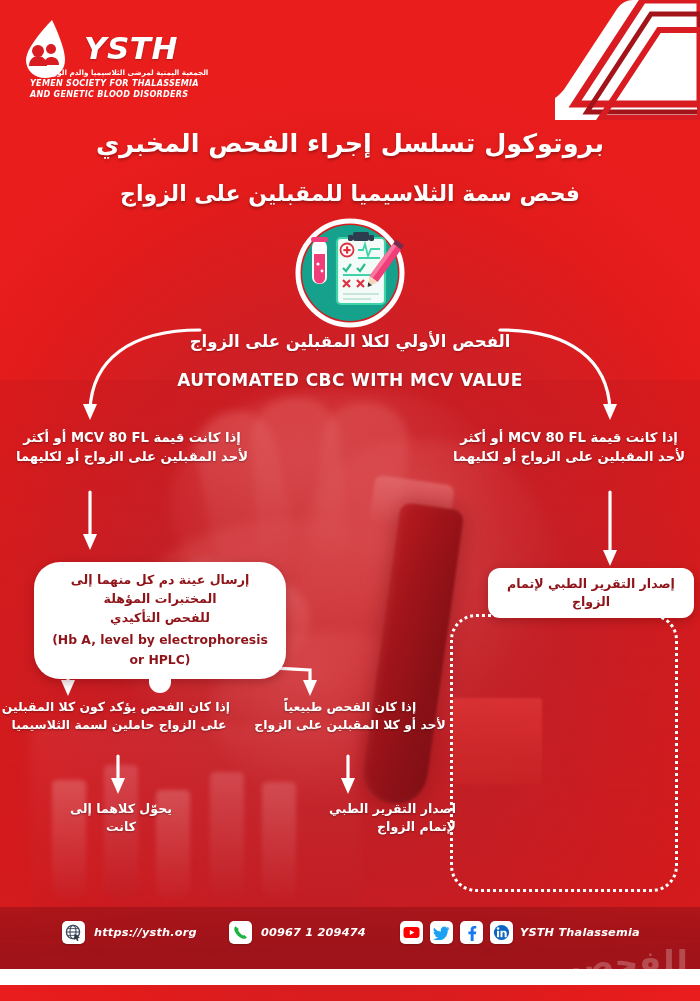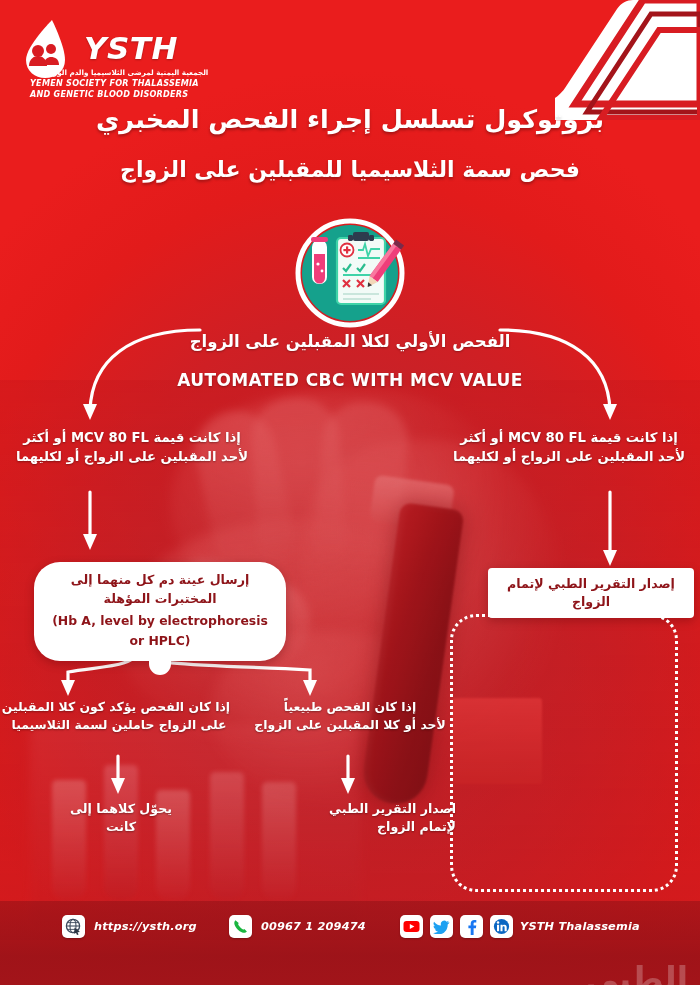--- a/index.html
+++ b/index.html
@@ -135,6 +135,7 @@
     position: absolute; left: 0; width: 700px; text-align: center;
     color: #ffffff; font-weight: 700;
     text-shadow: 0 2px 3px rgba(0,0,0,.30);
+    margin-top: 24px;
   }
   #title-line1 { top: 104px; font-size: 25.5px; letter-spacing: 0px; }
   #title-line2 { top: 157px; font-size: 22px; letter-spacing: 0px; }

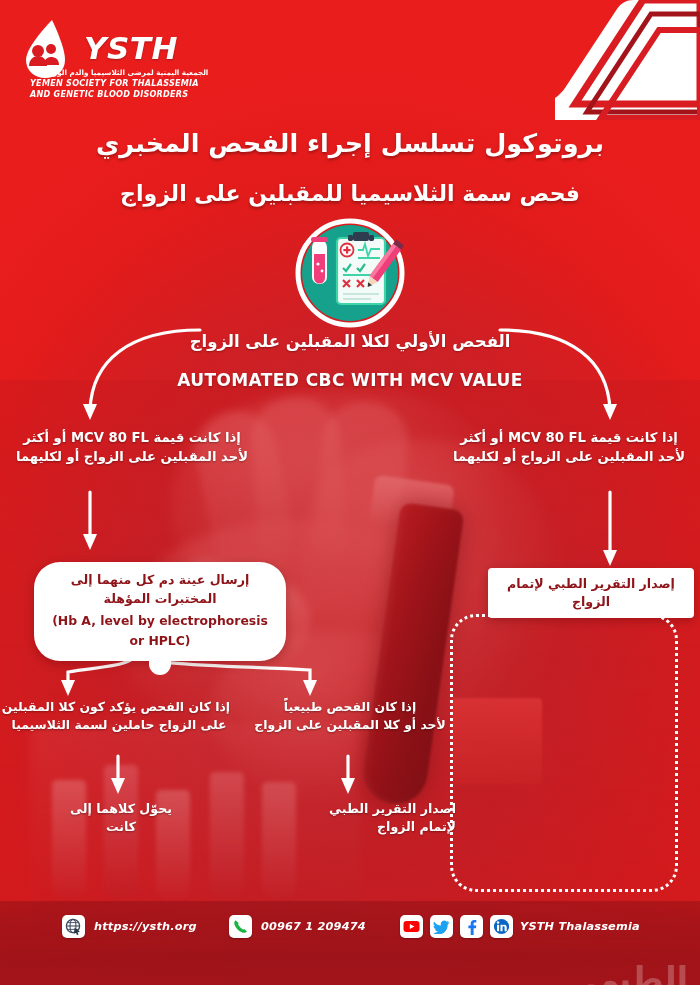--- a/index.html
+++ b/index.html
@@ -191,7 +191,7 @@
     background: #ffffff;
     border-radius: 0 0 11px 11px;
   }
-  #bubble-report { left: 466px; top: 568px; width: 206px; padding: 7px 10px 8px; border-radius: 4px; }
+  #bubble-report { left: 466px; top: 568px; width: 206px; padding: 7px 10px 8px; border-radius: 12px; }
   #bubble-report .ar { font-size: 12.6px; line-height: 1.4; display: block; }
 
   

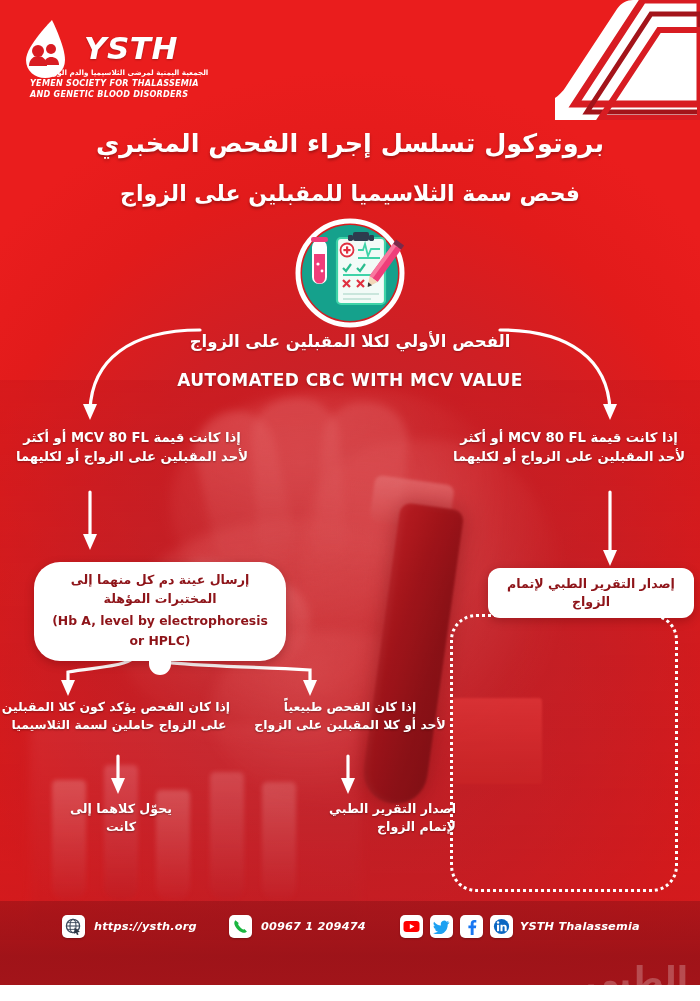--- a/index.html
+++ b/index.html
@@ -391,6 +391,7 @@
 
   <div class="bubble" id="bubble-lab">
     <span class="ar">إرسال عينة دم كل منهما إلى المختبرات المؤهلة</span>
+    <span class="ar">للفحص التأكيدي</span>
     <span class="en">(Hb A, level by electrophoresis</span>
     <span class="en">or HPLC)</span>
     <span class="tail"></span>

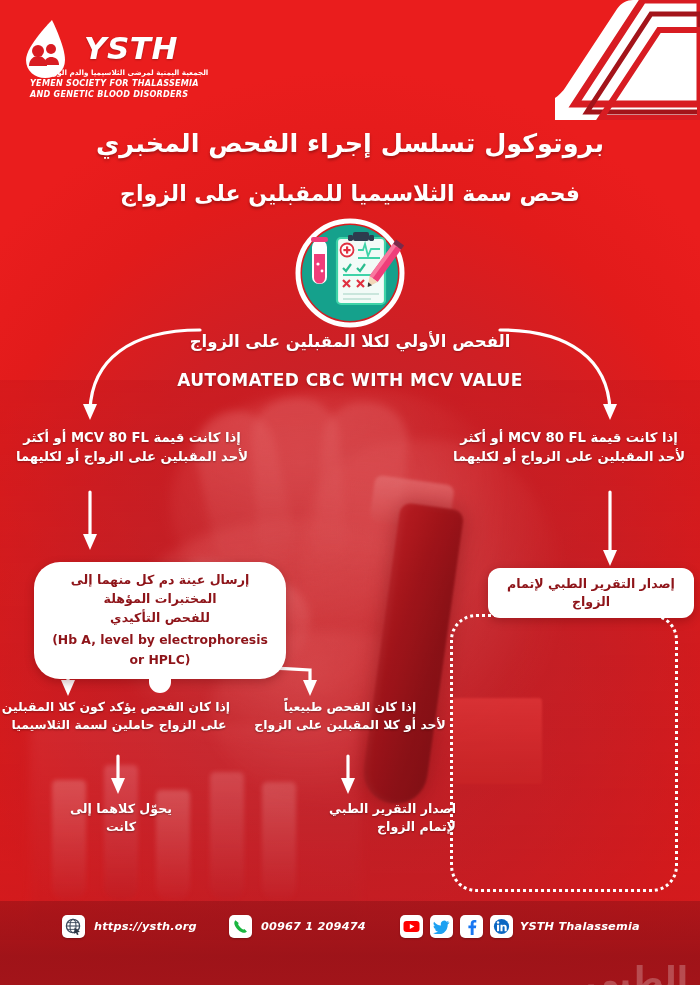--- a/index.html
+++ b/index.html
@@ -212,7 +212,7 @@
 
   
   #footer {
-    position: absolute; left: 0; bottom: 0; width: 700px; height: 100px;
+    position: absolute; left: 0; bottom: 16px; width: 700px; height: 78px;
     background: linear-gradient(180deg, rgba(145,17,22,.55) 0%, rgba(150,18,24,.88) 55%, rgba(160,20,26,.95) 100%);
     direction: ltr;
   }

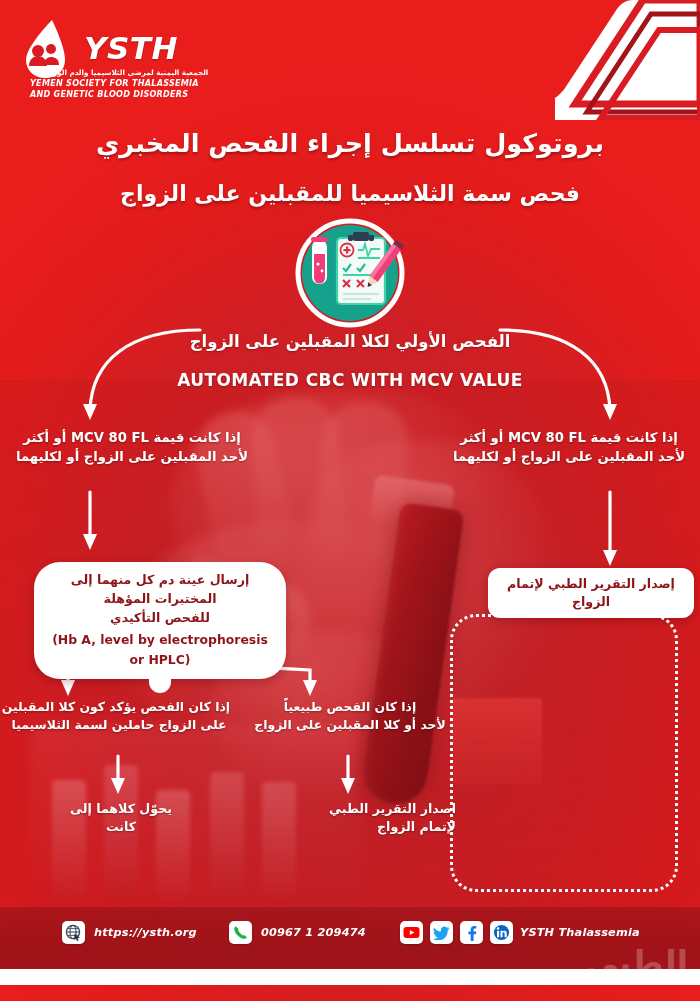--- a/index.html
+++ b/index.html
@@ -473,7 +473,7 @@
       <span class="ftext">YSTH Thalassemia</span>
     </div>
 
-    <div id="watermark">الطبي</div>
+    <div id="watermark">للفحص</div>
     <div id="footer-strip"></div>
   </div>
 

